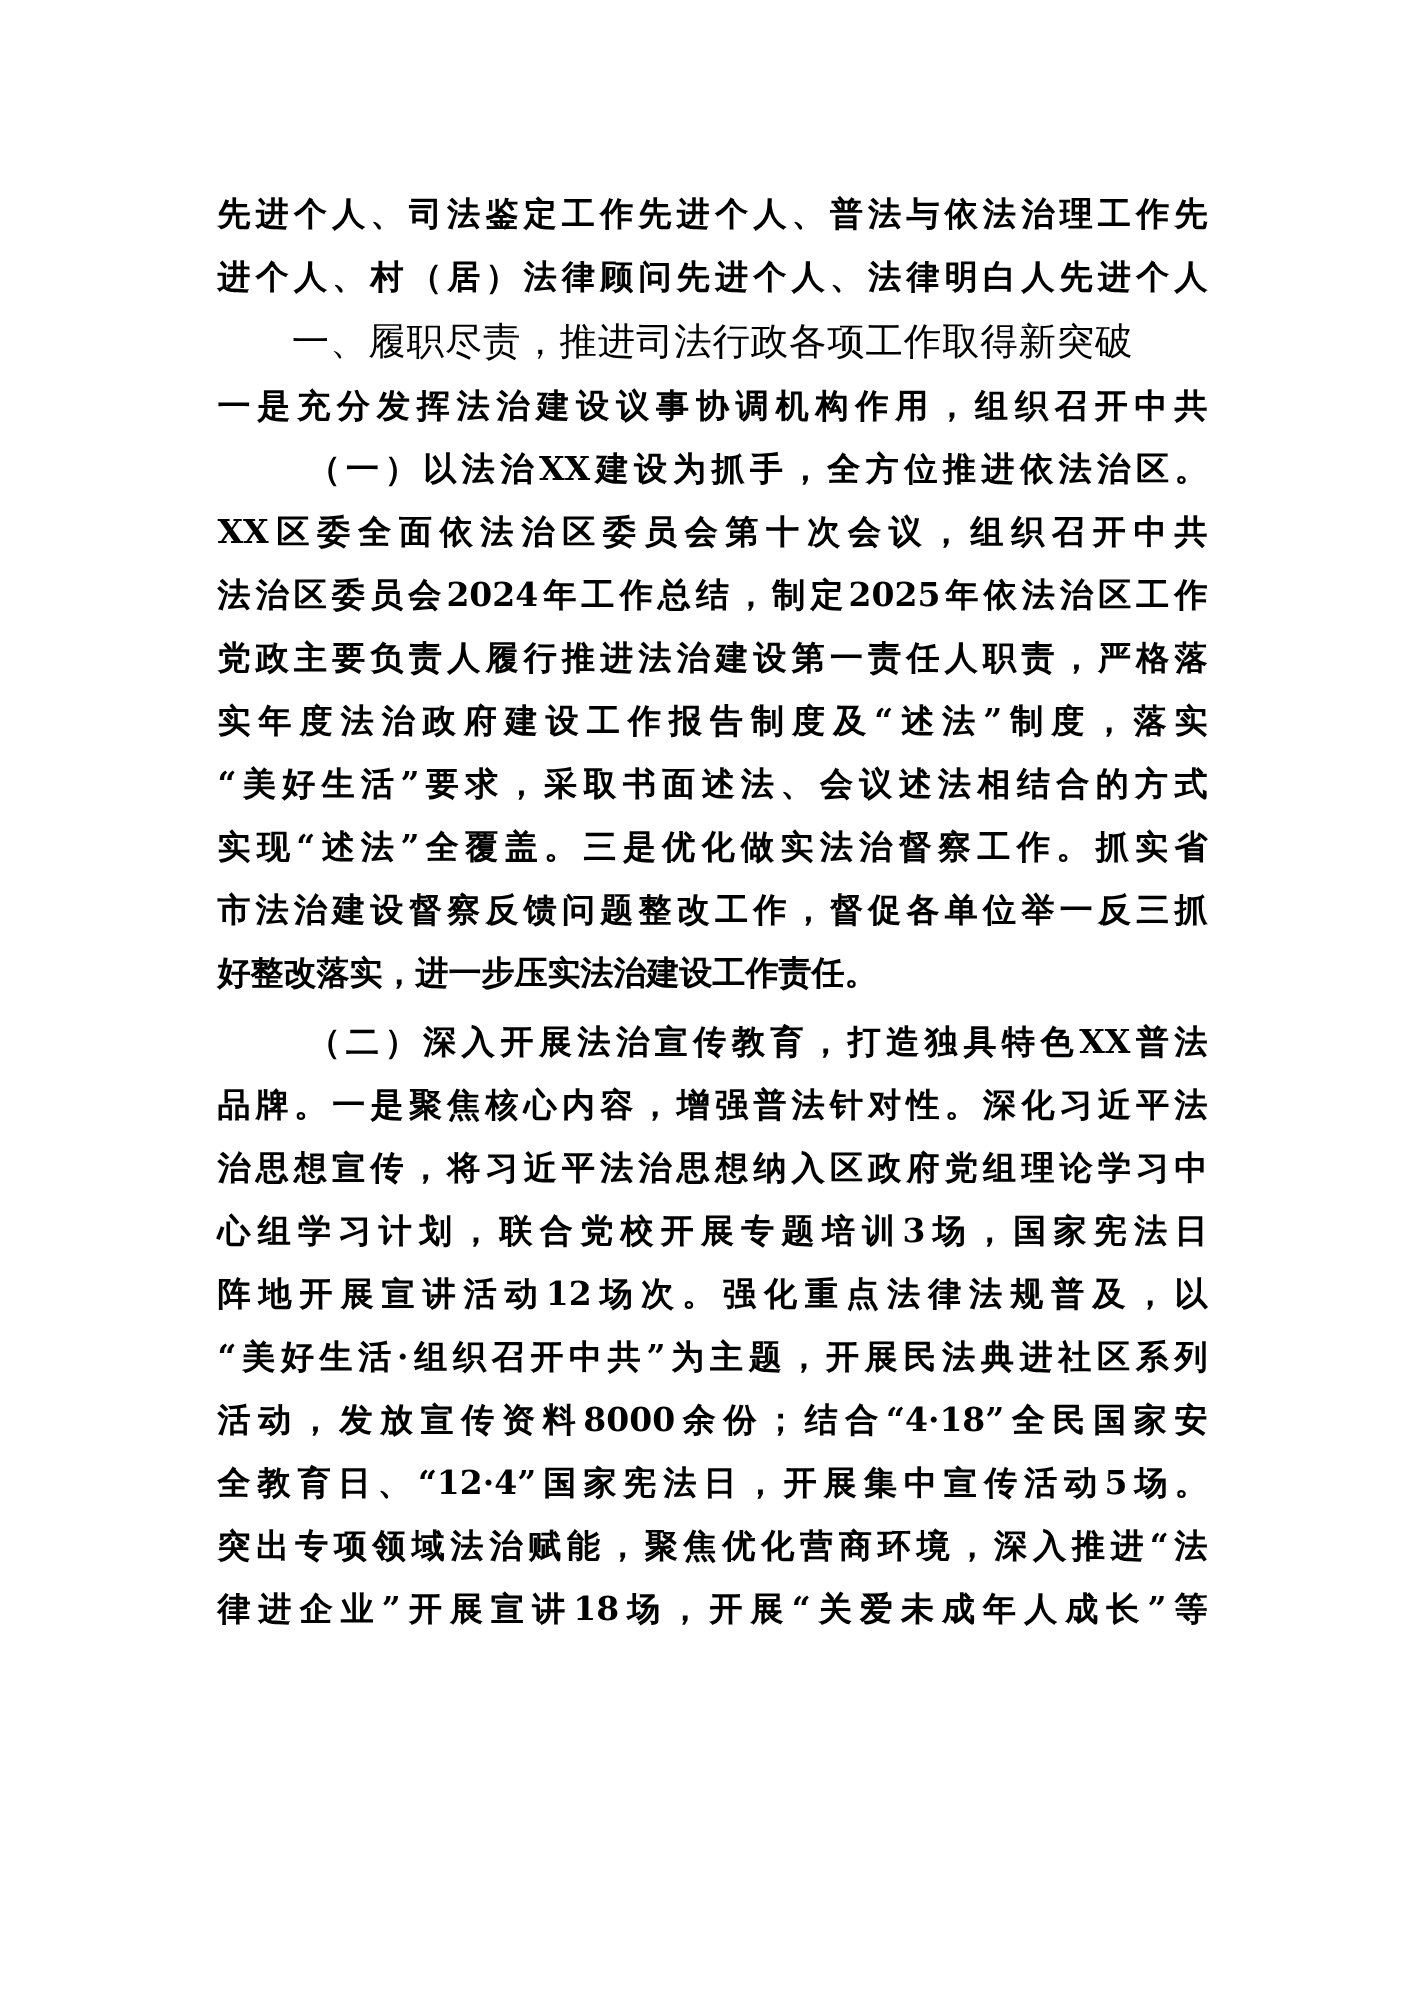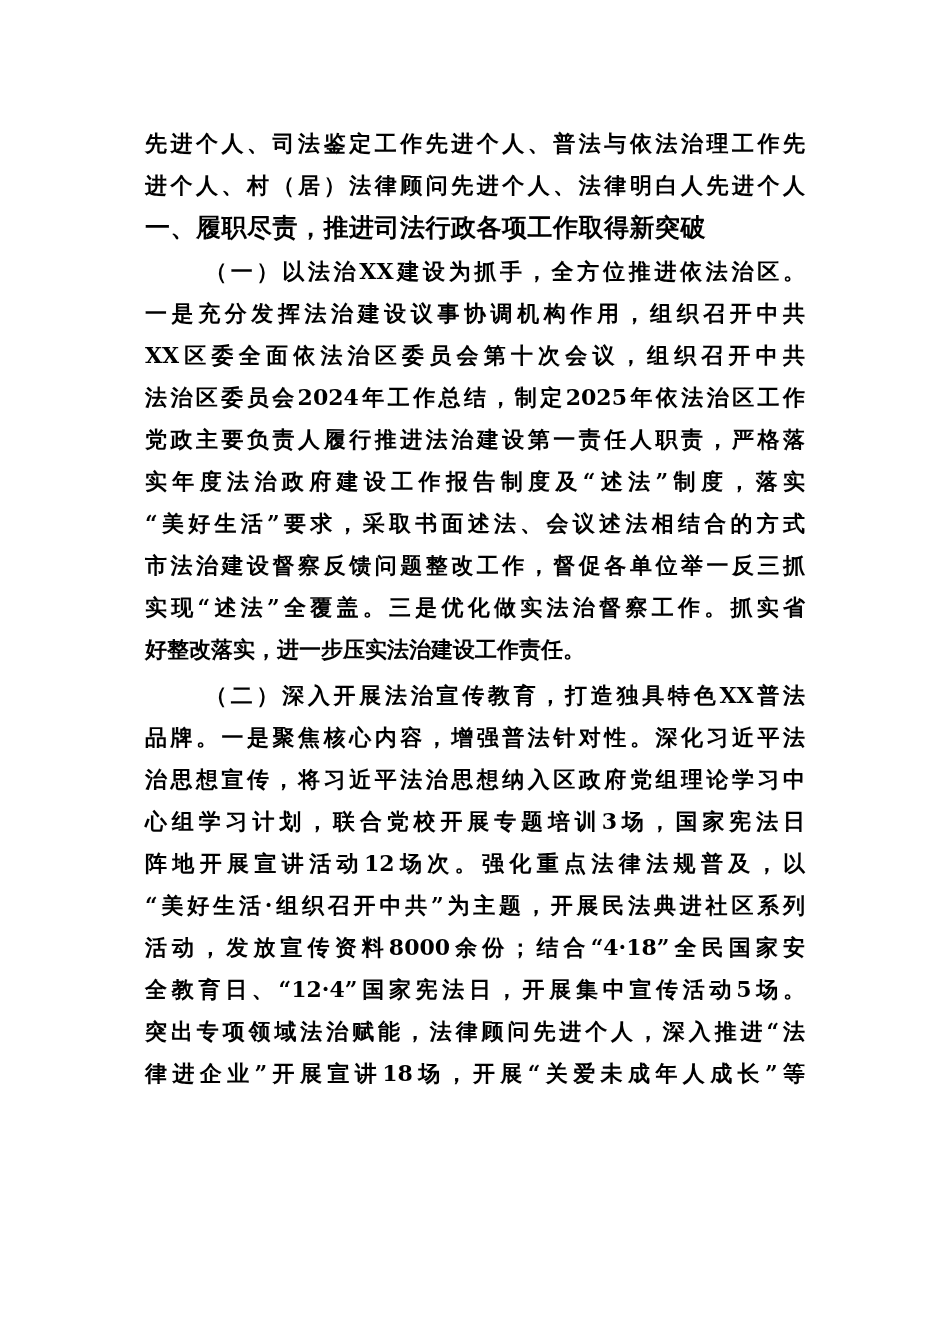--- a/index.html
+++ b/index.html
@@ -42,8 +42,9 @@
       height: 44px;
       line-height: 44px;
       font-family: "DejaVu Sans", "Liberation Sans", sans-serif;
-      font-weight: bold;
+      font-weight: normal;
       font-size: 25px;
+      text-align: center;
       white-space: nowrap;
       letter-spacing: 0.5px;
     }

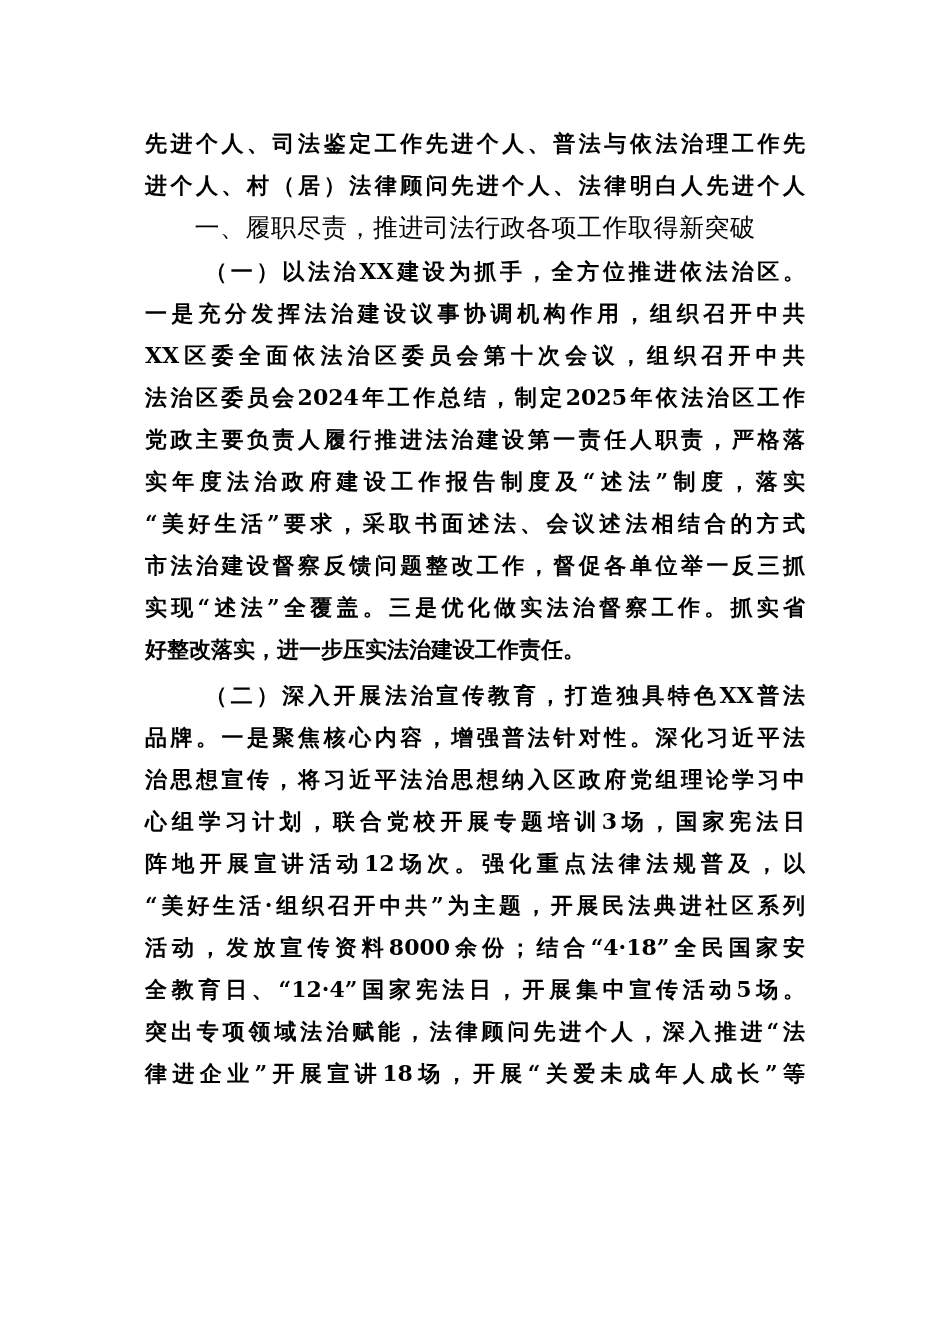--- a/index.html
+++ b/index.html
@@ -62,8 +62,8 @@
   <span class="heading">一、履职尽责，推进司法行政各项工作取得新突破</span>
 
   <div>
+    <span class="line">一是充分发挥法治建设议事协调机构作用，组织召开中共</span>
     <span class="line indent">（一）以法治XX建设为抓手，全方位推进依法治区。</span>
-    <span class="line">一是充分发挥法治建设议事协调机构作用，组织召开中共</span>
     <span class="line">XX区委全面依法治区委员会第十次会议，组织召开中共</span>
     <span class="line">法治区委员会2024年工作总结，制定2025年依法治区工作</span>
     <span class="line">党政主要负责人履行推进法治建设第一责任人职责，严格落</span>

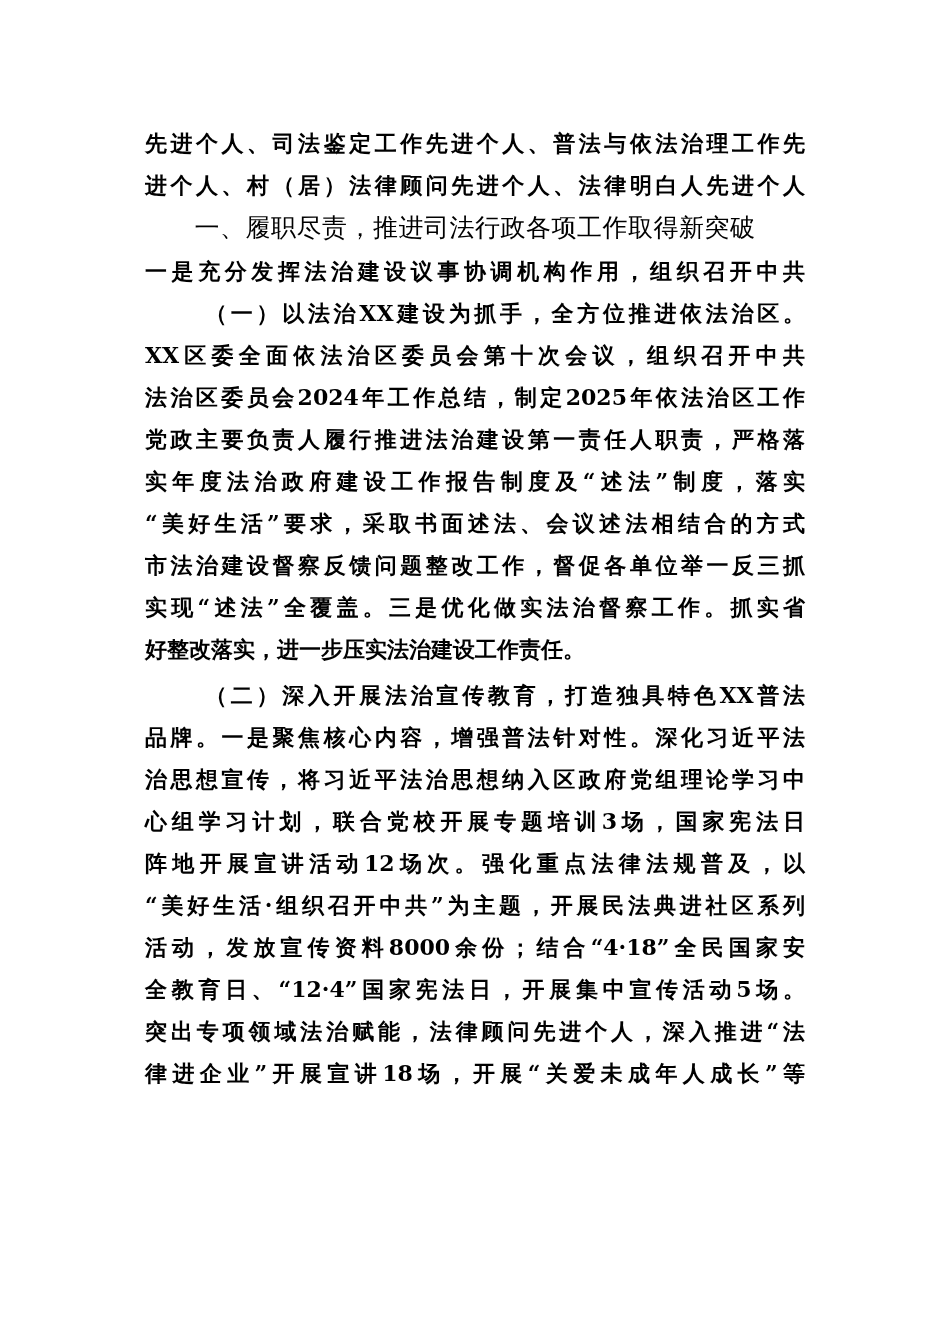--- a/index.html
+++ b/index.html
@@ -69,8 +69,8 @@
     <span class="line">党政主要负责人履行推进法治建设第一责任人职责，严格落</span>
     <span class="line">实年度法治政府建设工作报告制度及“述法”制度，落实</span>
     <span class="line">“美好生活”要求，采取书面述法、会议述法相结合的方式</span>
+    <span class="line">实现“述法”全覆盖。三是优化做实法治督察工作。抓实省</span>
     <span class="line">市法治建设督察反馈问题整改工作，督促各单位举一反三抓</span>
-    <span class="line">实现“述法”全覆盖。三是优化做实法治督察工作。抓实省</span>
     <span class="line last">好整改落实，进一步压实法治建设工作责任。</span>
   </div>
 

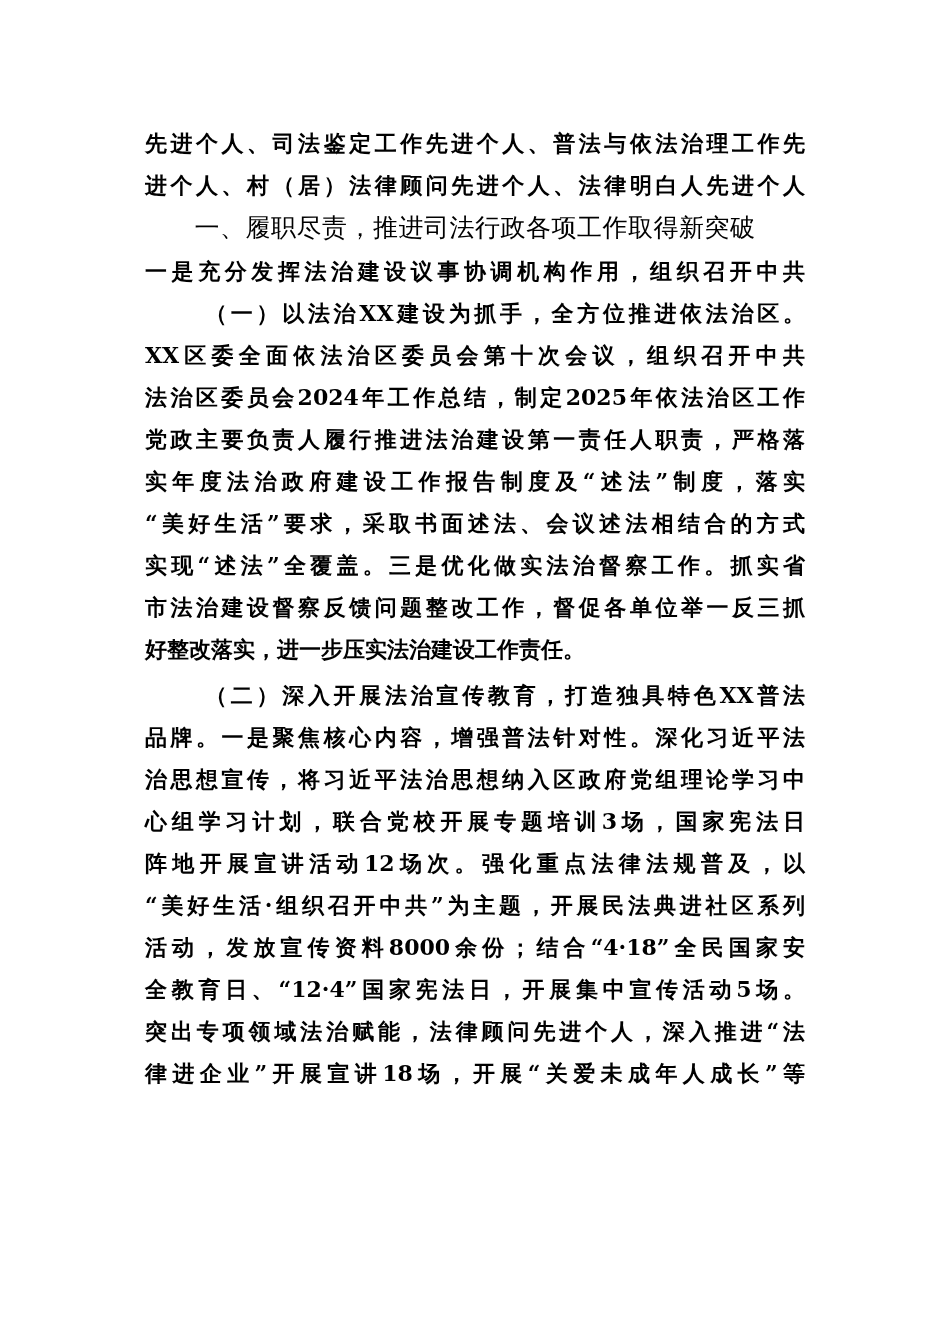--- a/index.html
+++ b/index.html
@@ -85,7 +85,7 @@
     <span class="line">“美好生活·组织召开中共”为主题，开展民法典进社区系列</span>
     <span class="line">活动，发放宣传资料8000余份；结合“4·18”全民国家安</span>
     <span class="line">全教育日、“12·4”国家宪法日，开展集中宣传活动5场。</span>
-    <span class="line">突出专项领域法治赋能，法律顾问先进个人，深入推进“法</span>
+    <span class="line">突出专项领域法治赋能，聚焦优化营商环境，深入推进“法</span>
     <span class="line">律进企业”开展宣讲18场，开展“关爱未成年人成长”等</span>
   </div>
 </div>

